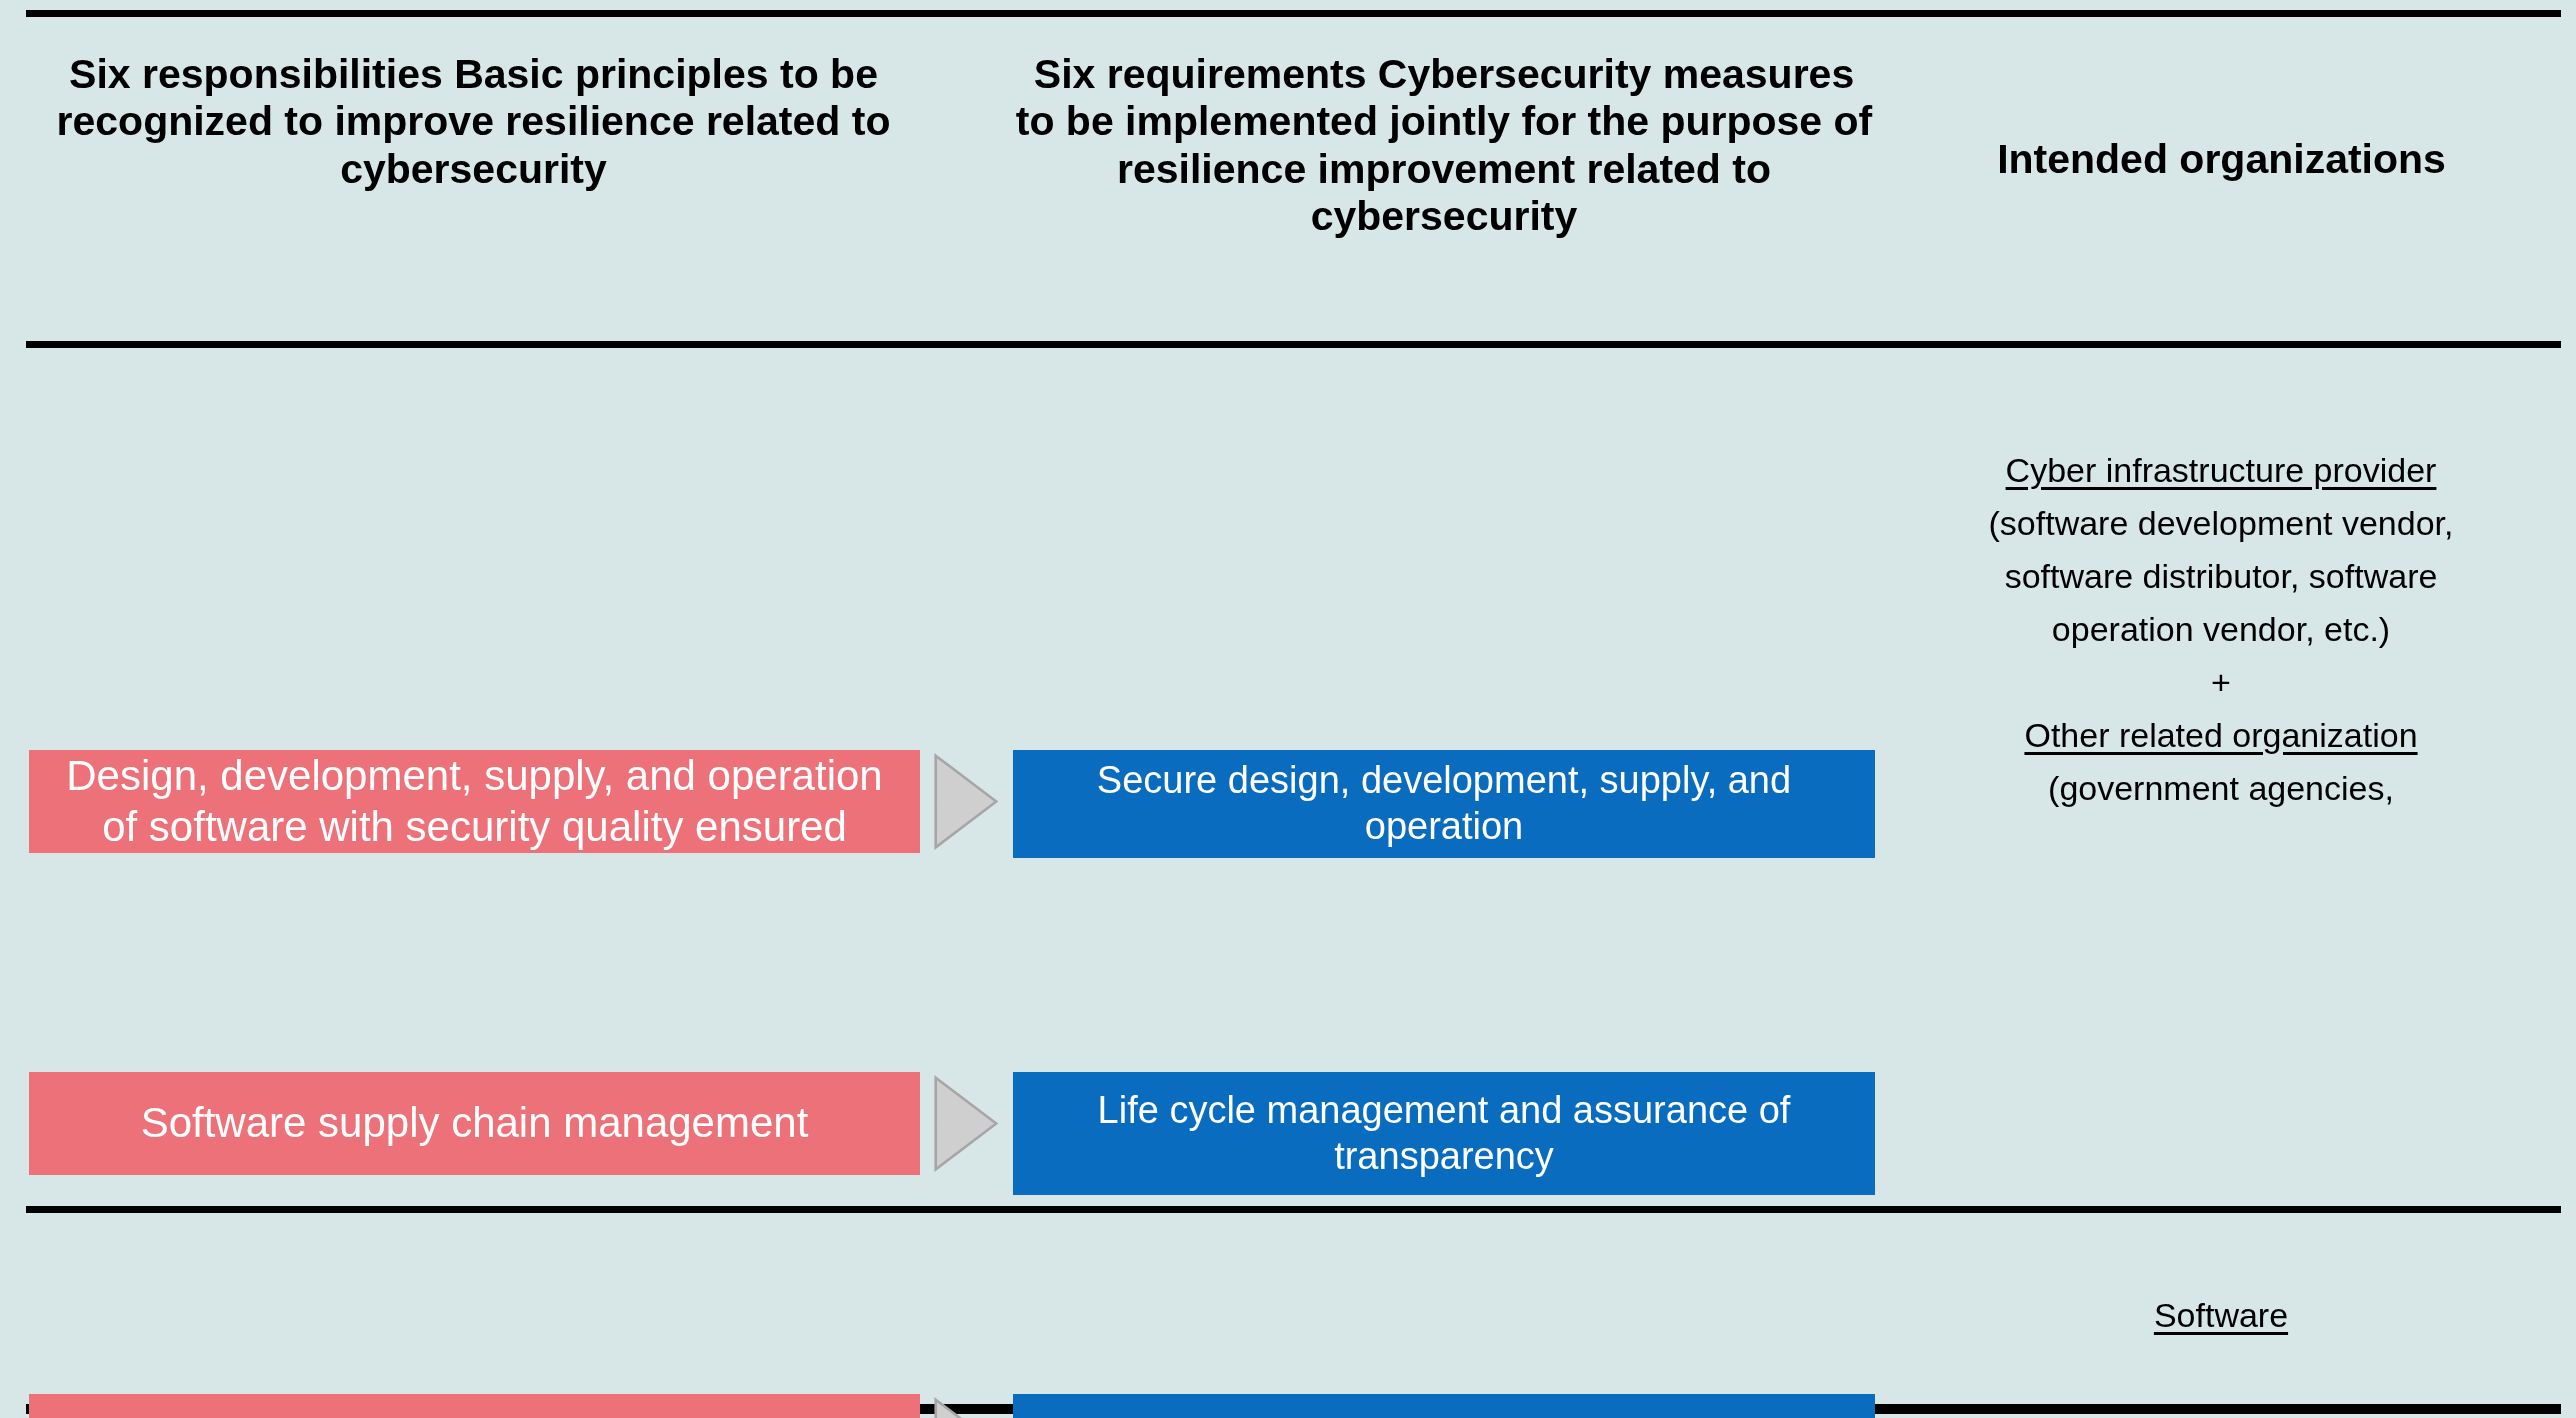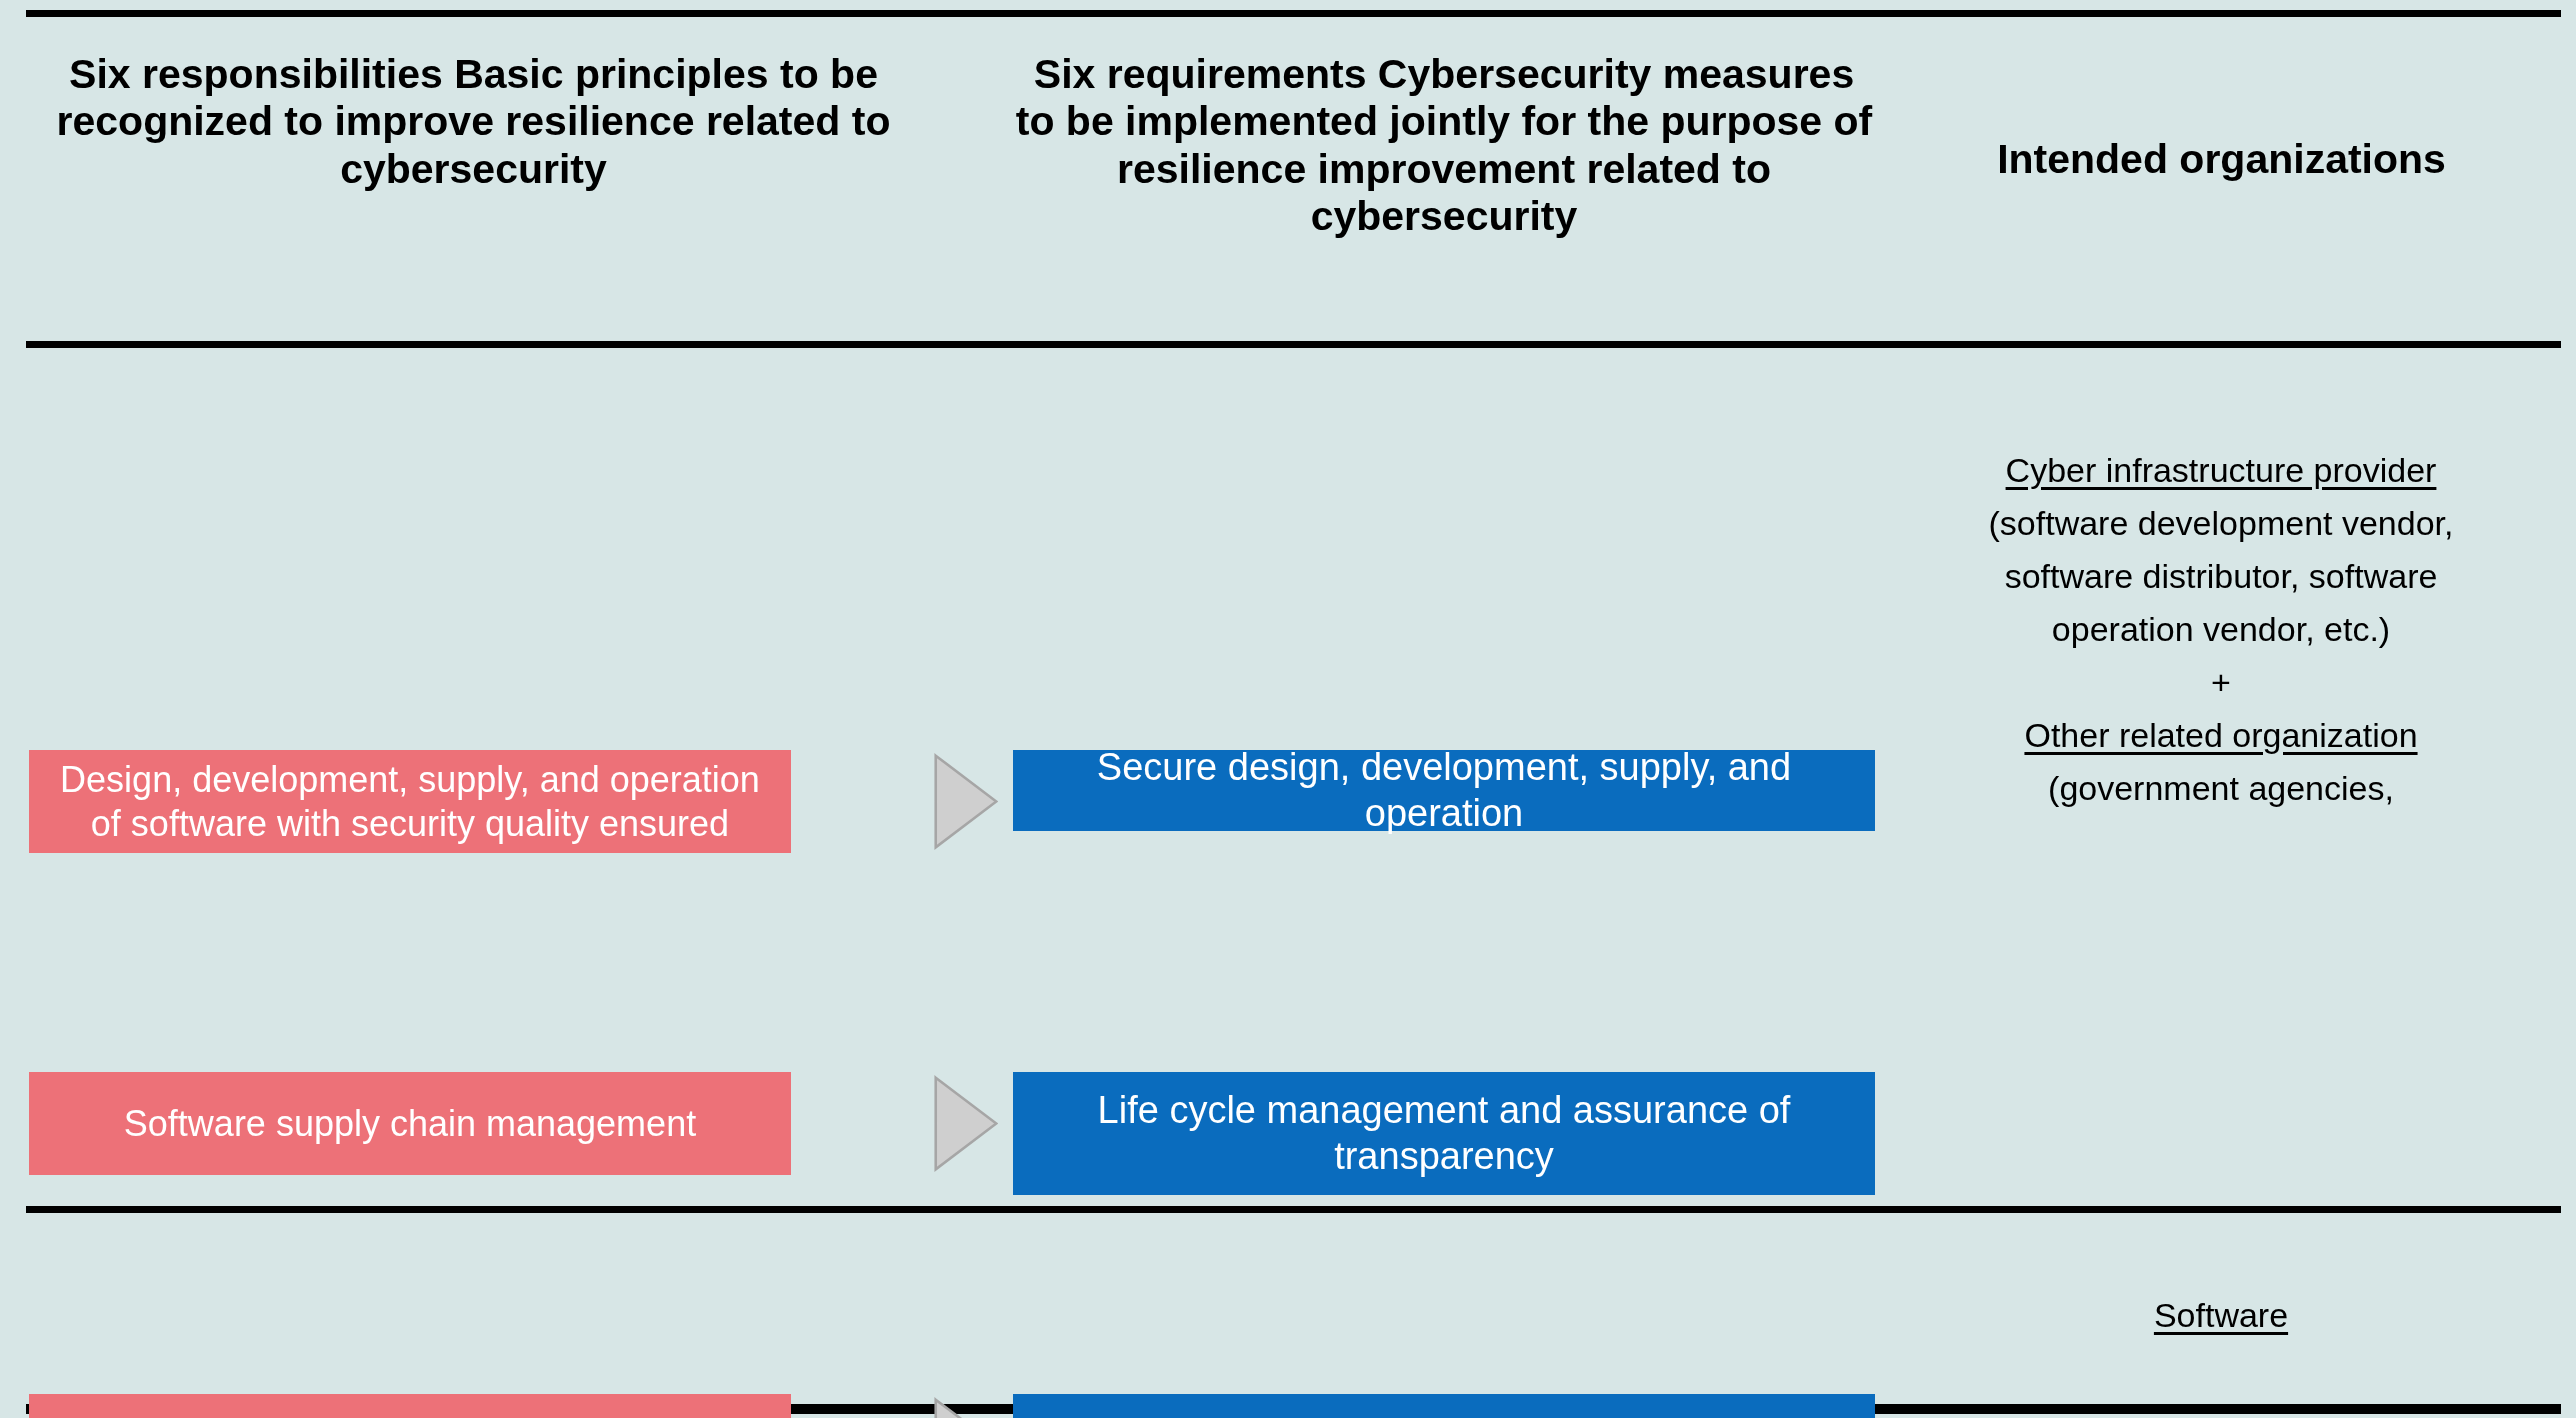--- a/index.html
+++ b/index.html
@@ -62,7 +62,7 @@
   .cell-resp {
     position: absolute;
     left: 29px;
-    width: 762px;
+    width: 891px;
     background: #ed7178;
     color: #ffffff;
     display: flex;
@@ -72,7 +72,7 @@
     box-sizing: border-box;
     padding: 3.5px 19px;
     line-height: 1.2;
-    font-size: 36px;
+    font-size: 42px;
     font-stretch: condensed;
   }
 

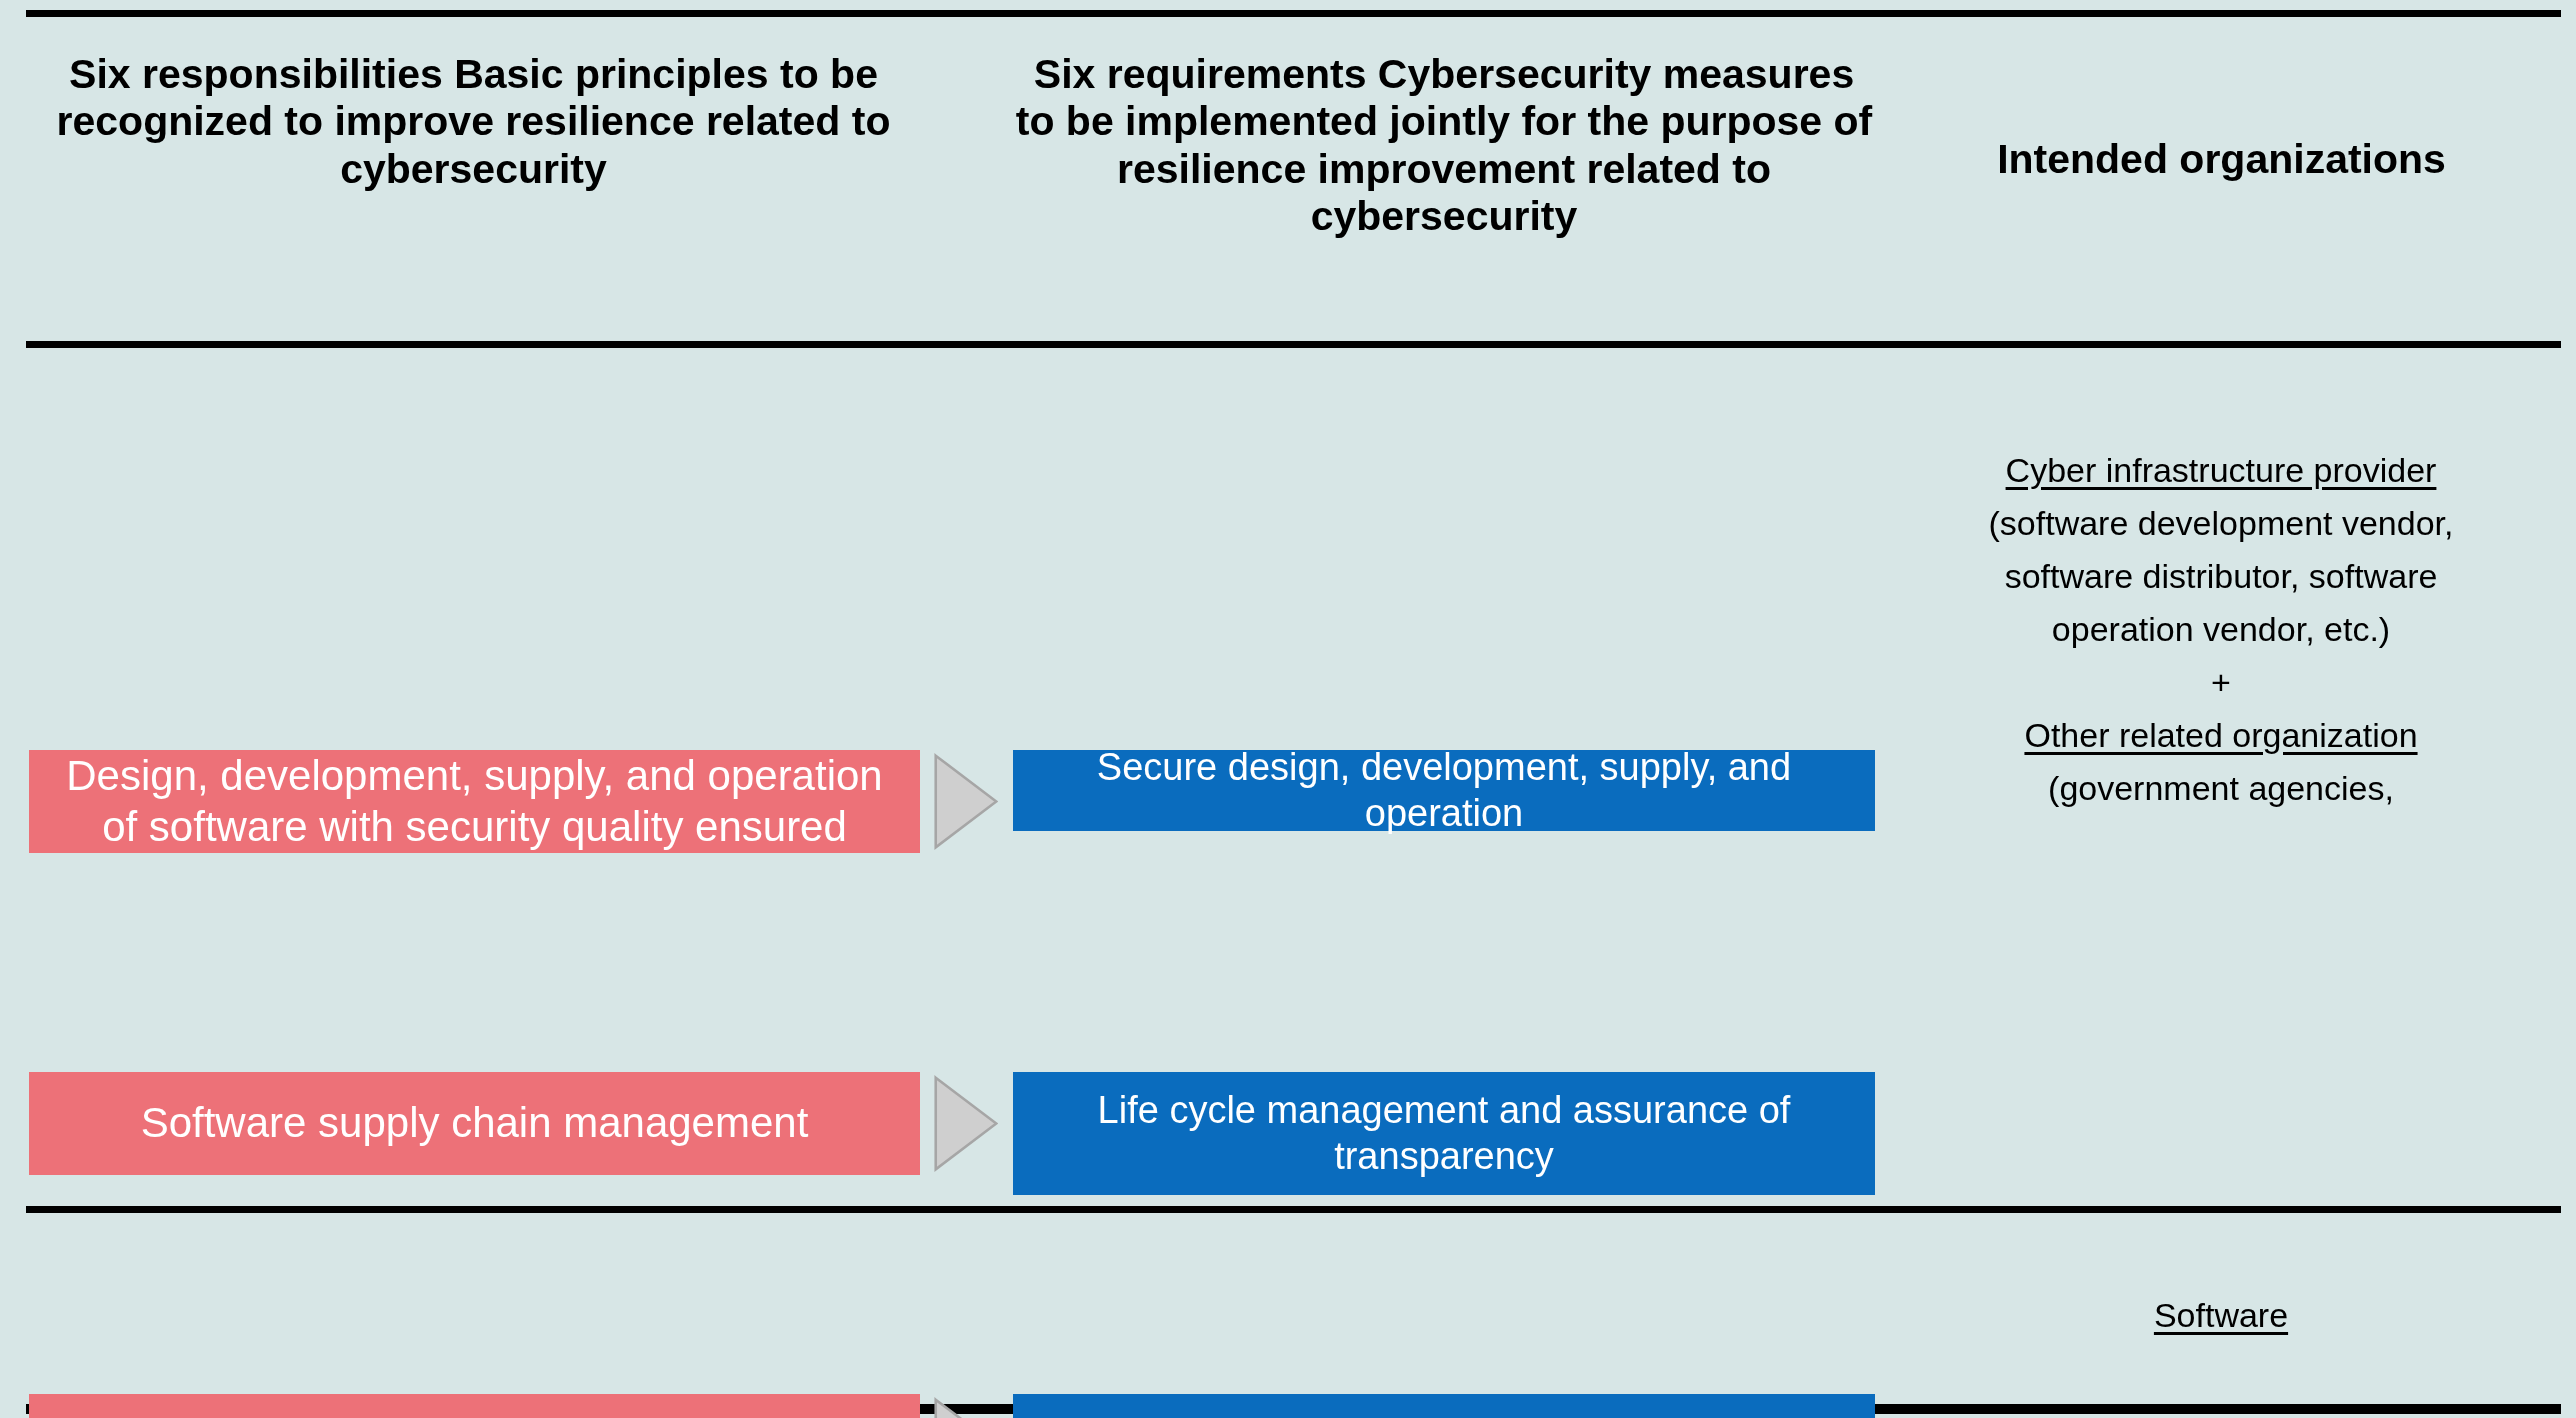--- a/index.html
+++ b/index.html
@@ -139,7 +139,7 @@
           <polygon points="2,6 72,59 2,112" fill="#cfcfcf" stroke="#a6a6a6" stroke-width="3"></polygon>
         </svg>
     </div>
-    <div class="cell-req" style="top:375px;height:81px;">Secure design, development, supply, and operation</div>
+    <div class="cell-req" style="top:375px;height:108px;">Secure design, development, supply, and operation</div>
   </div>
 
   <div class="row" style="top:536px;height:103px;">

